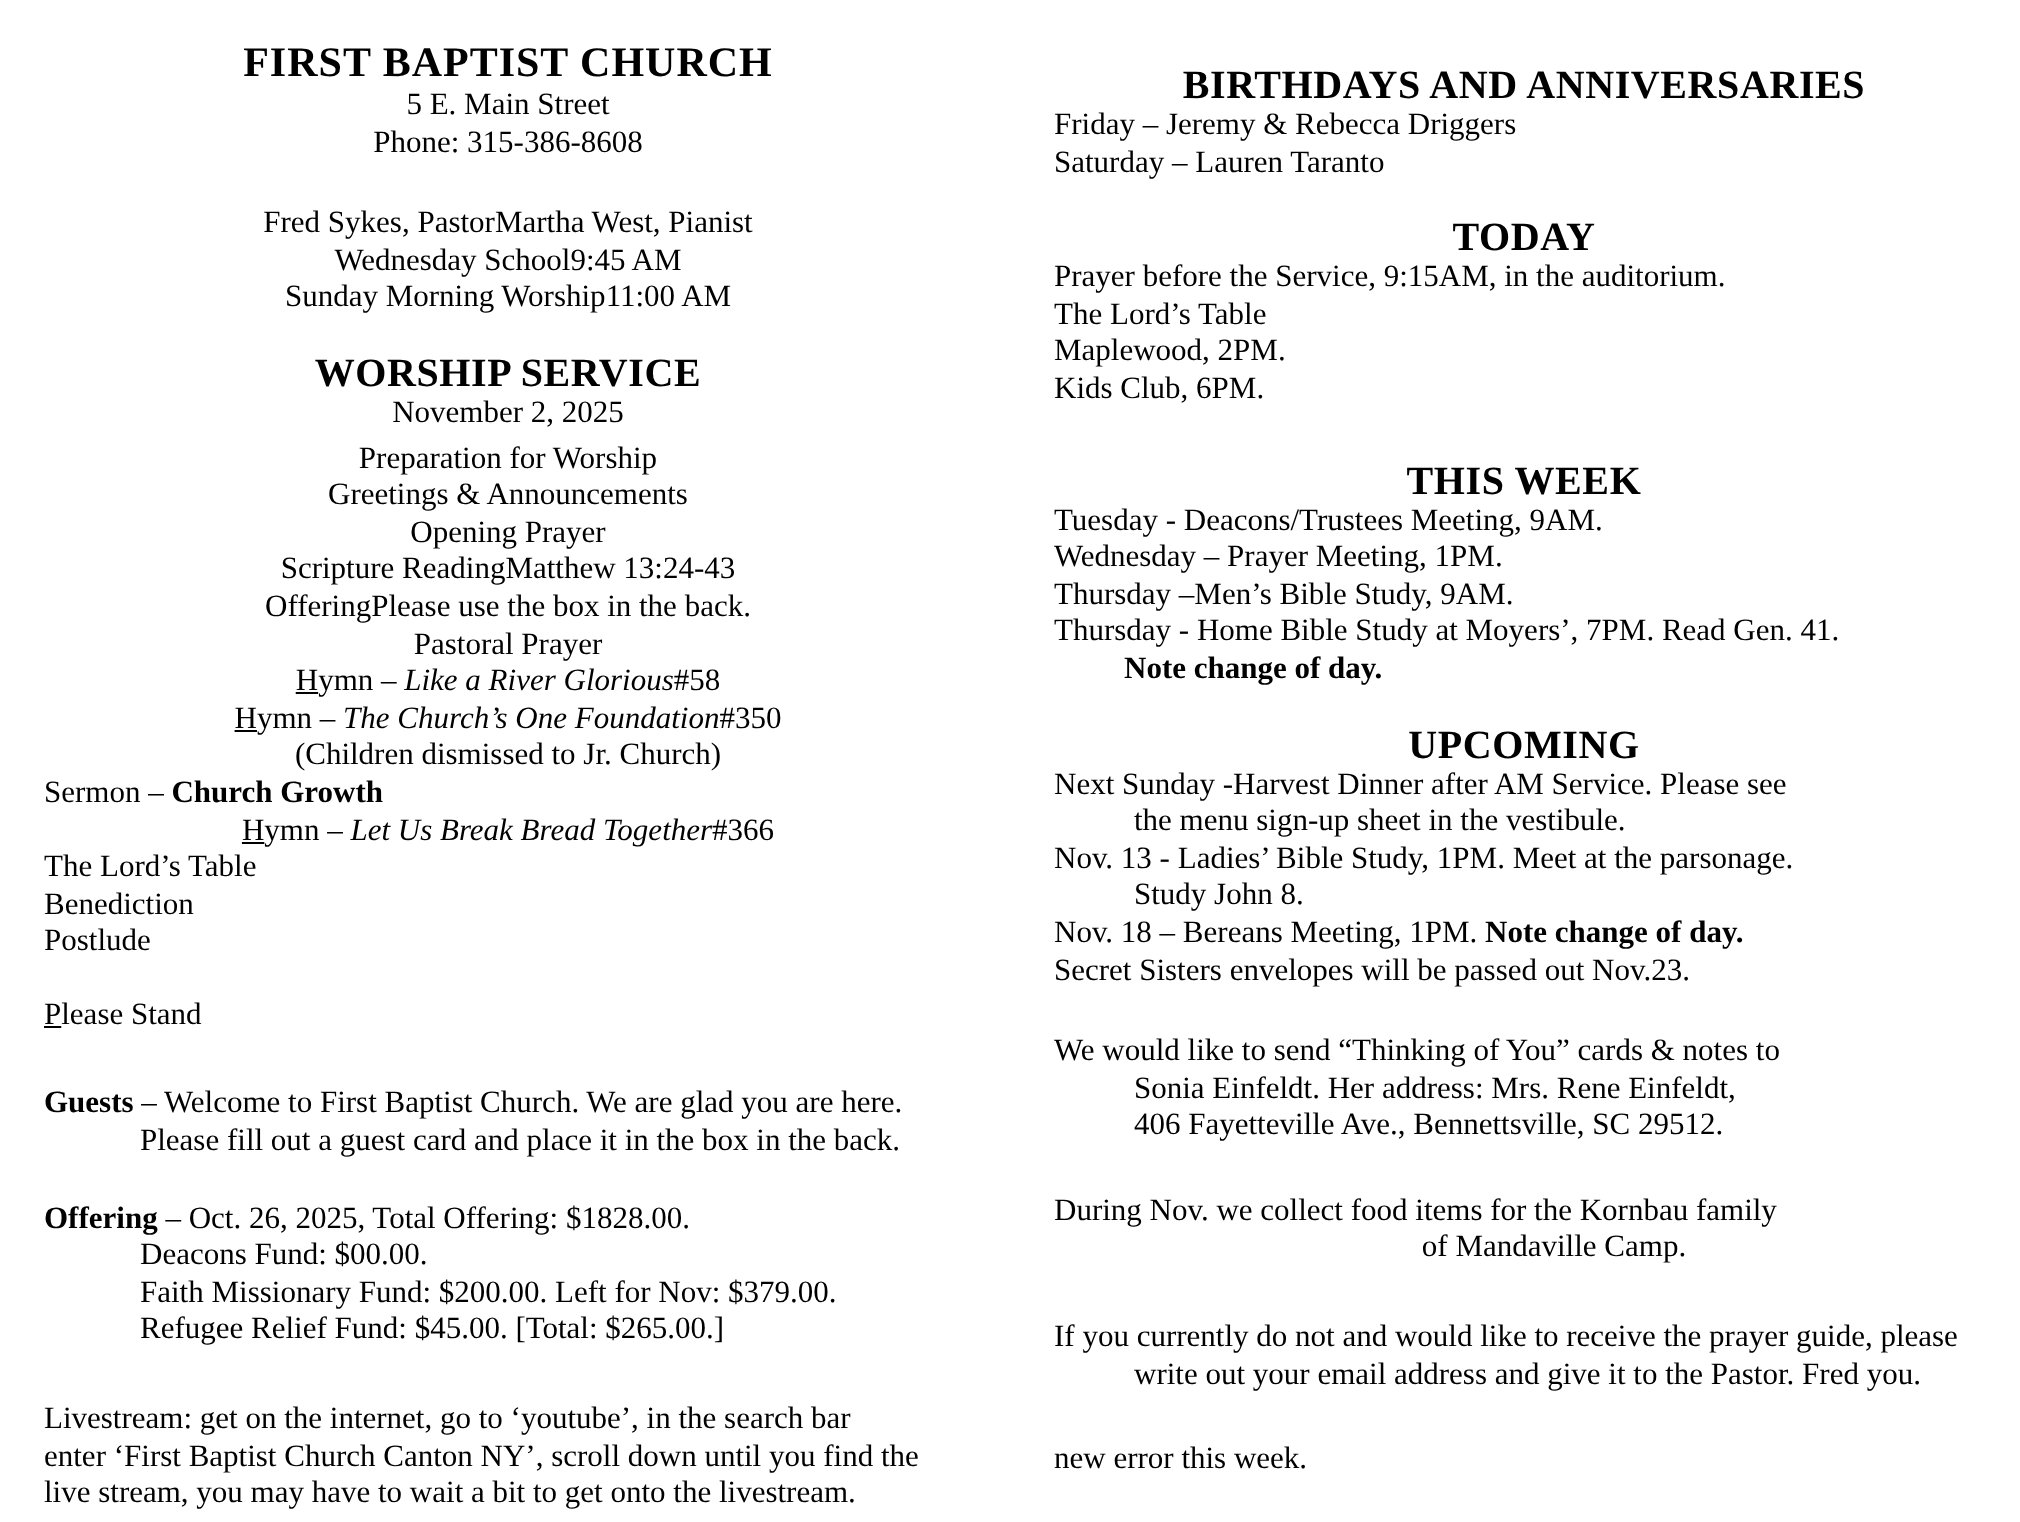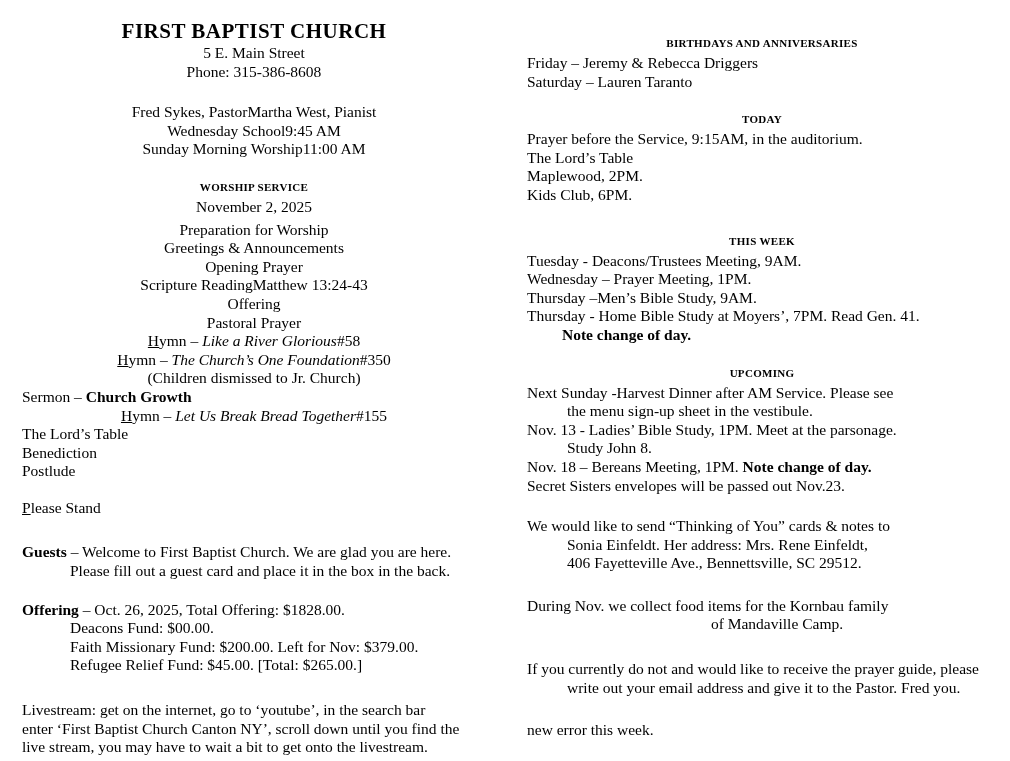--- a/index.html
+++ b/index.html
@@ -38,7 +38,7 @@
   }
   .sec-hdr {
     font-weight: bold;
-    font-size: 11px;
+    font-size: 20px;
     letter-spacing: 0.3px;
     line-height: 21px;
   }

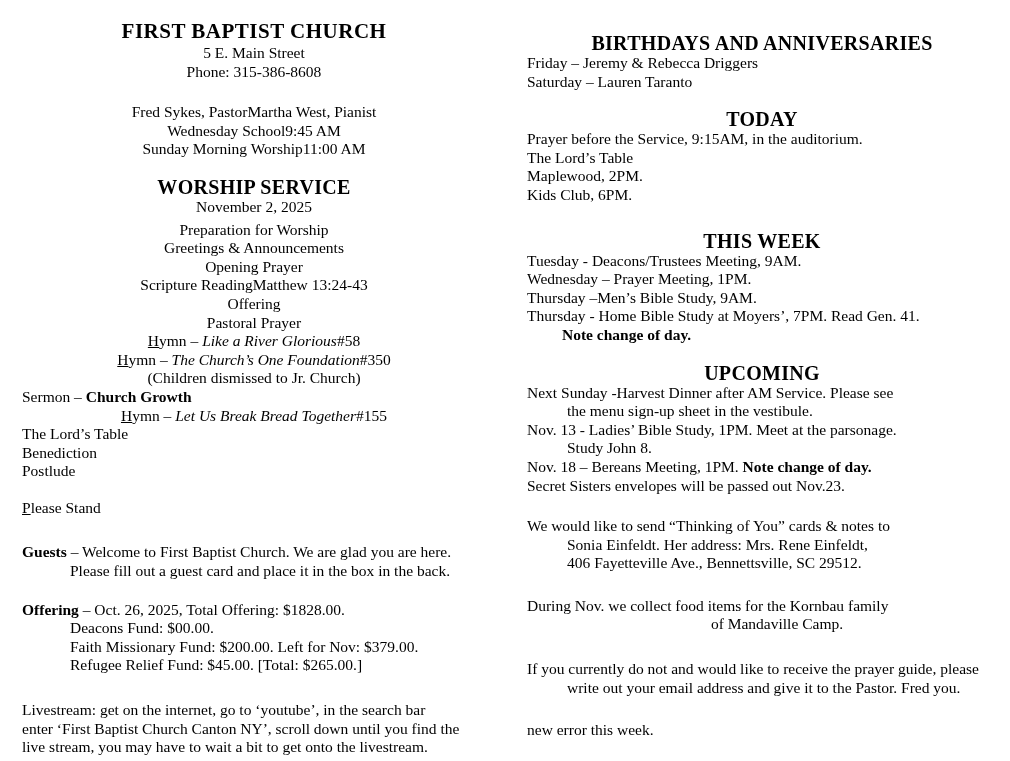--- a/index.html
+++ b/index.html
@@ -121,6 +121,7 @@
     </div>
     <div class="row">
       <span class="lbl">Offering</span>
+      <span class="val">Please use the box in the back.</span>
     </div>
     <div class="row">
       <span class="lbl">Pastoral Prayer</span>

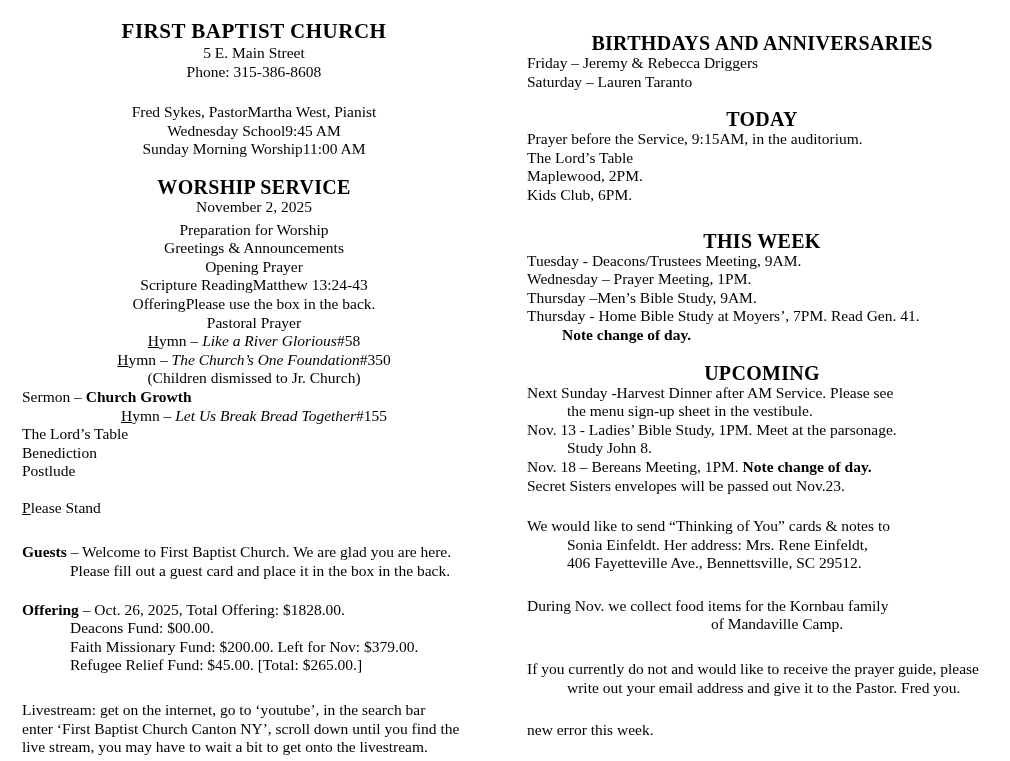--- a/index.html
+++ b/index.html
@@ -143,7 +143,7 @@
 
     <div class="row">
       <span class="lbl"><span class="uline1">H</span><span>ymn</span><span> – </span><span class="ital">Let Us Break Bread Together</span></span>
-      <span class="val">#155</span>
+      <span class="val">#366</span>
     </div>
 
     <div>The Lord’s Table</div>

